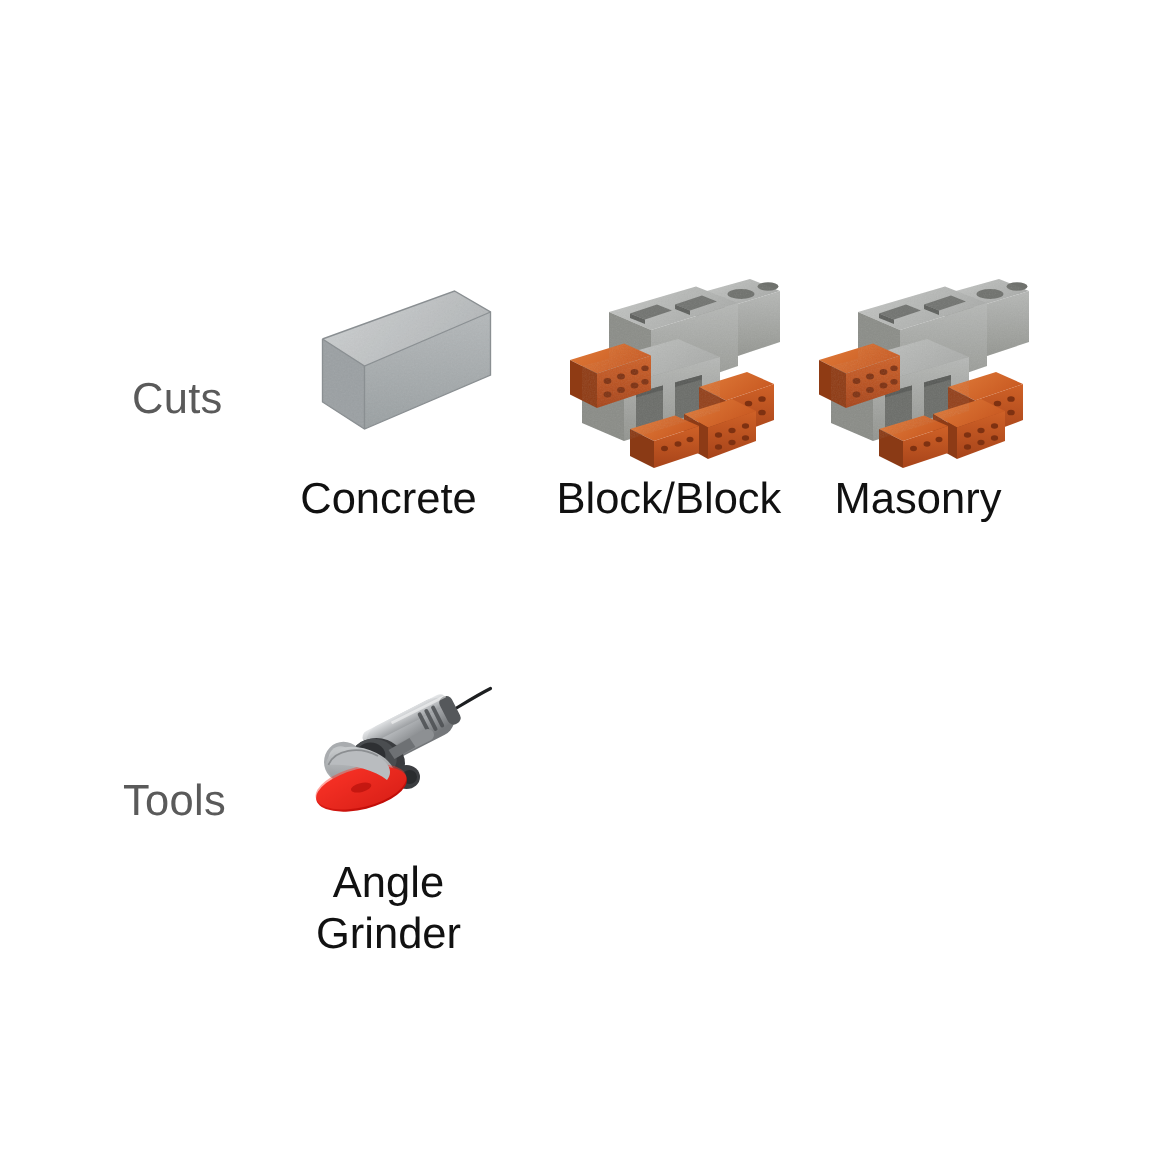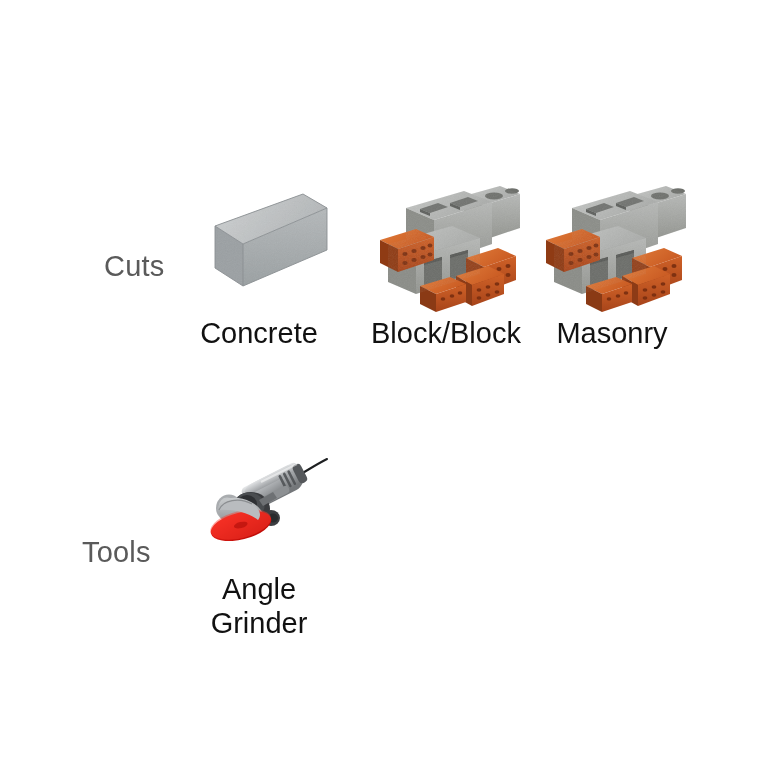--- a/index.html
+++ b/index.html
@@ -32,7 +32,7 @@
     white-space: nowrap;
     text-align: left;
   }
-  #row-label-cuts  { left: 104px; top: 250px; }
+  #row-label-cuts  { left: 88px; top: 250px; }
   #row-label-tools { left: 82px; top: 518px; margin-top: 18px; }
 
   

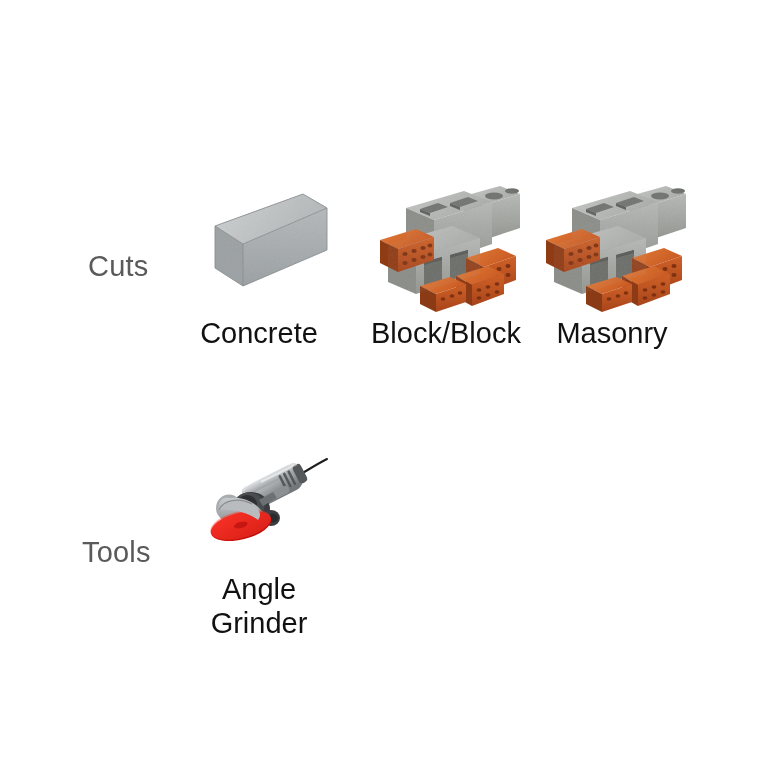--- a/index.html
+++ b/index.html
@@ -33,7 +33,7 @@
     text-align: left;
   }
   #row-label-cuts  { left: 88px; top: 250px; }
-  #row-label-tools { left: 82px; top: 518px; margin-top: 18px; }
+  #row-label-tools { left: 82px; top: 518px; }
 
   
   .cell {

